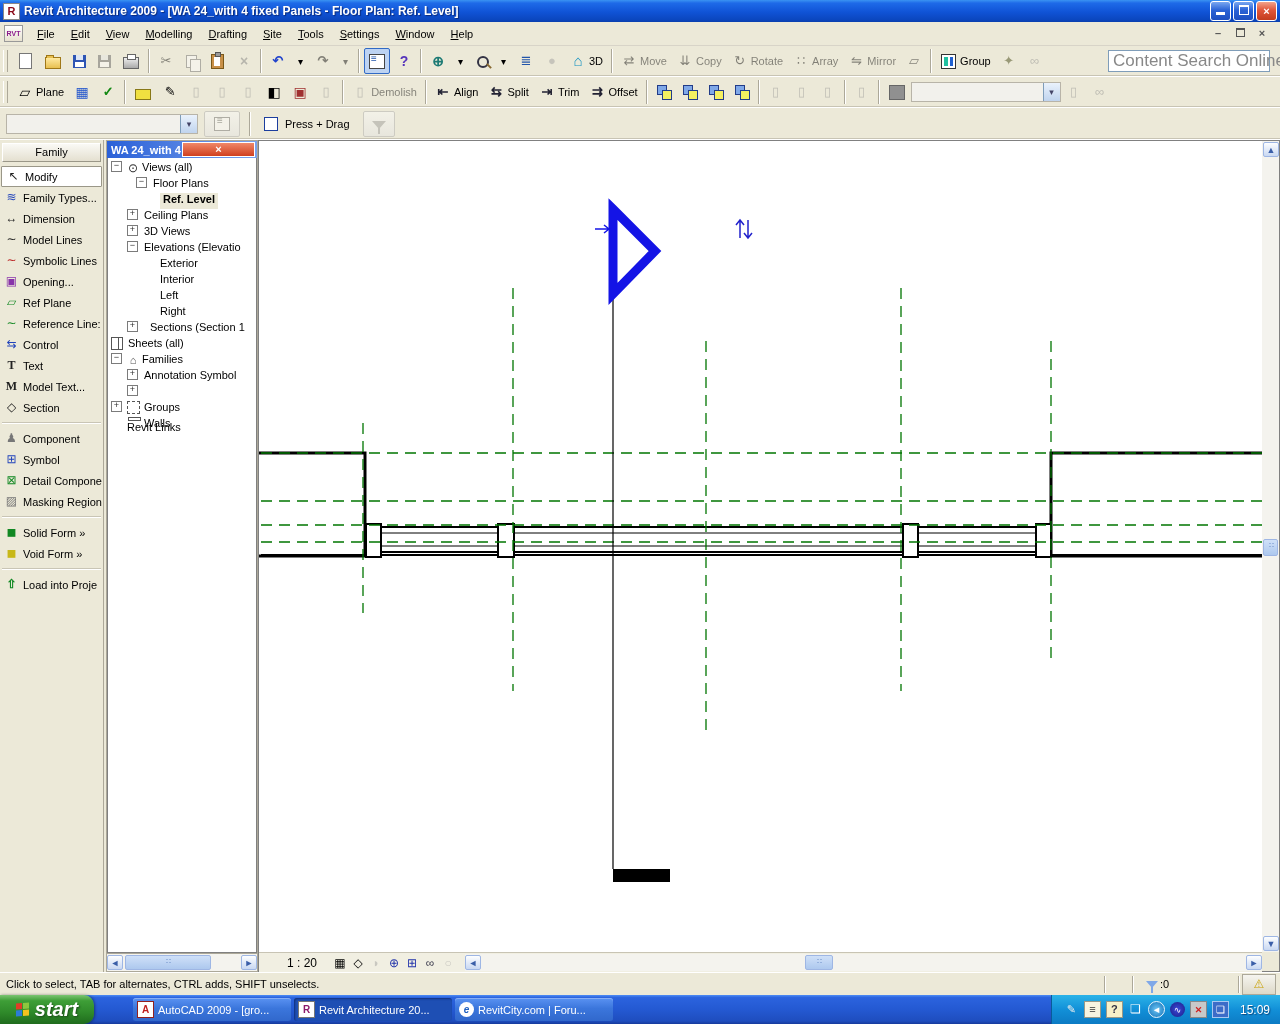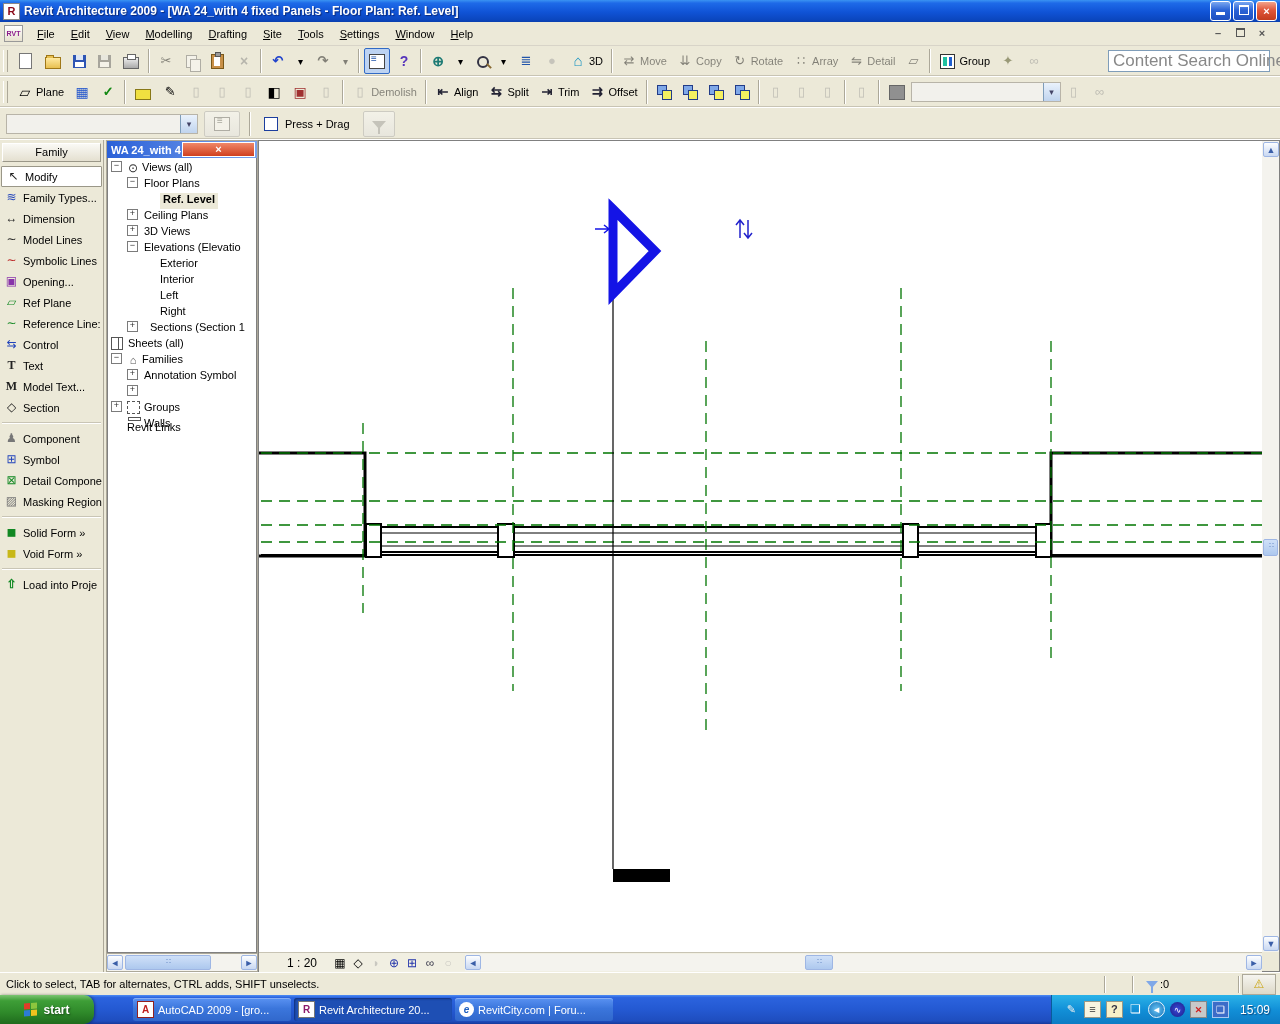--- a/index.html
+++ b/index.html
@@ -313,7 +313,7 @@
       </span>
     <span class="tb dis">
         <span class="ic i-mir"></span>
-        <span class="tlabel">Detail</span>
+        <span class="tlabel">Mirror</span>
       </span>
     <span class="tb dis">
         <span class="ic i-res"></span>

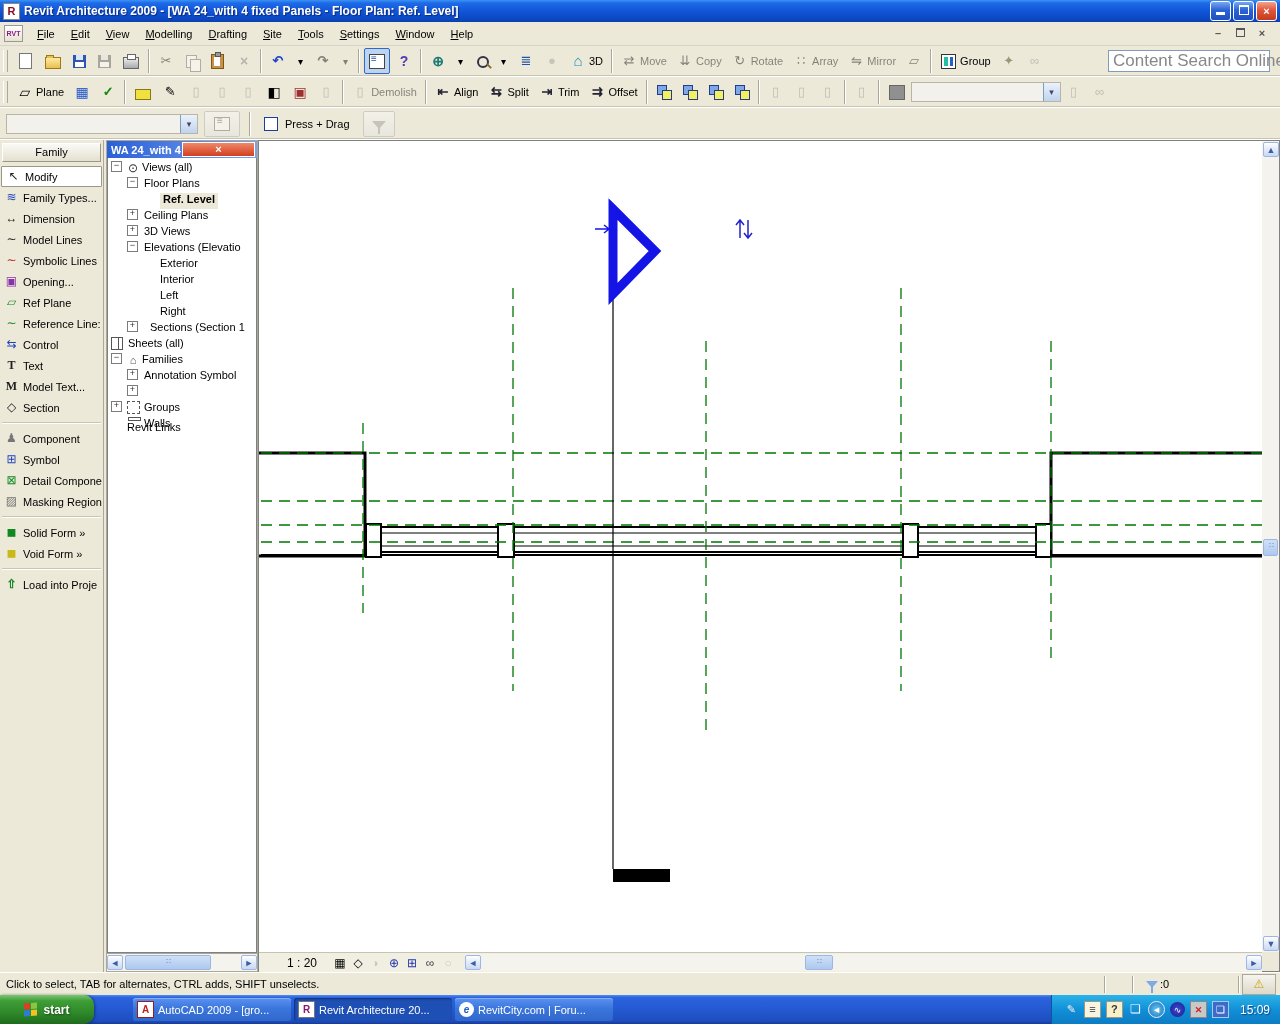--- a/index.html
+++ b/index.html
@@ -547,7 +547,7 @@
           <span class="ticon t-eye"></span>
           <span class="tlab">Views (all)</span>
         </div>
-      <div class="trow" style="padding-left:19px;">
+      <div class="trow" style="padding-left:28px;">
           <span class="exp minus"></span>
           <span class="tlab" style="margin-left:2px;">Floor Plans</span>
         </div>

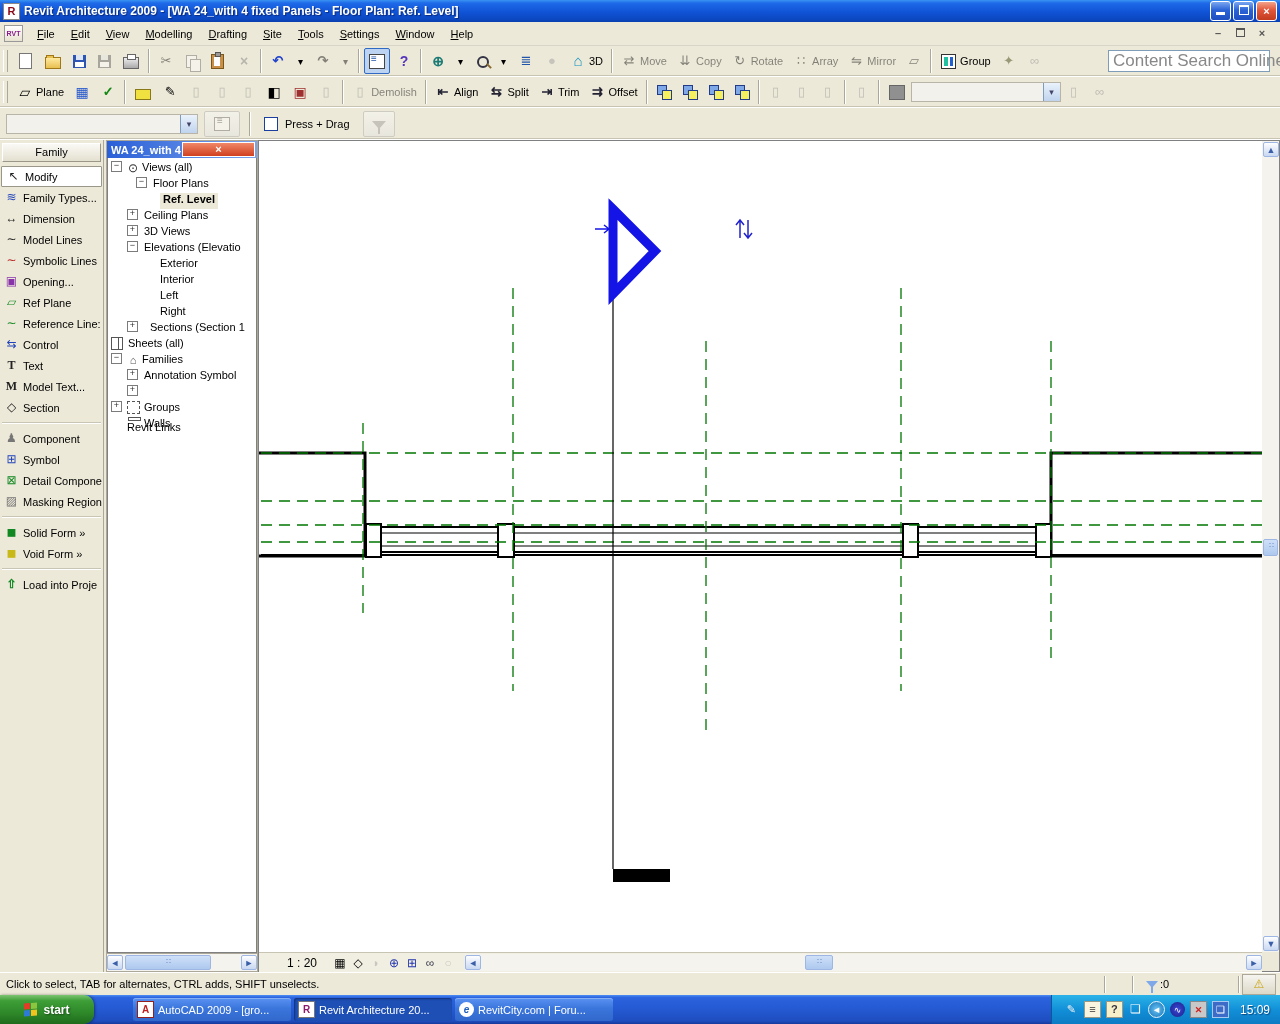--- a/index.html
+++ b/index.html
@@ -163,7 +163,7 @@
   
   #taskbar{left:0;top:995px;width:1280px;height:29px;background:linear-gradient(180deg,#4E8DF5 0%,#2B63DE 9%,#2459D2 50%,#1E4DBE 90%,#16399B 100%);display:flex;align-items:center;}
   #startbtn{height:29px;width:94px;border-radius:0 10px 10px 0;background:linear-gradient(180deg,#7BC572 0%,#3E9E37 20%,#2F8A2A 60%,#1F6B1D 100%);display:flex;align-items:center;justify-content:center;gap:5px;box-shadow:1px 0 3px rgba(0,0,0,.4);}
-  #startbtn .slabel{color:#fff;font-weight:bold;font-size:12px;text-shadow:1px 1px 2px #1A4A18;}
+  #startbtn .slabel{color:#fff;font-weight:bold;font-style:italic;font-size:20px;text-shadow:1px 1px 2px #1A4A18;}
   .flag{display:inline-block;width:14px;height:14px;position:relative;transform:skewY(-4deg);}
   .flag i{position:absolute;width:6px;height:6px;}
   .flag .f1{left:0;top:0;background:#E03C28;} .flag .f2{left:7px;top:0;background:#8CC63E;}

